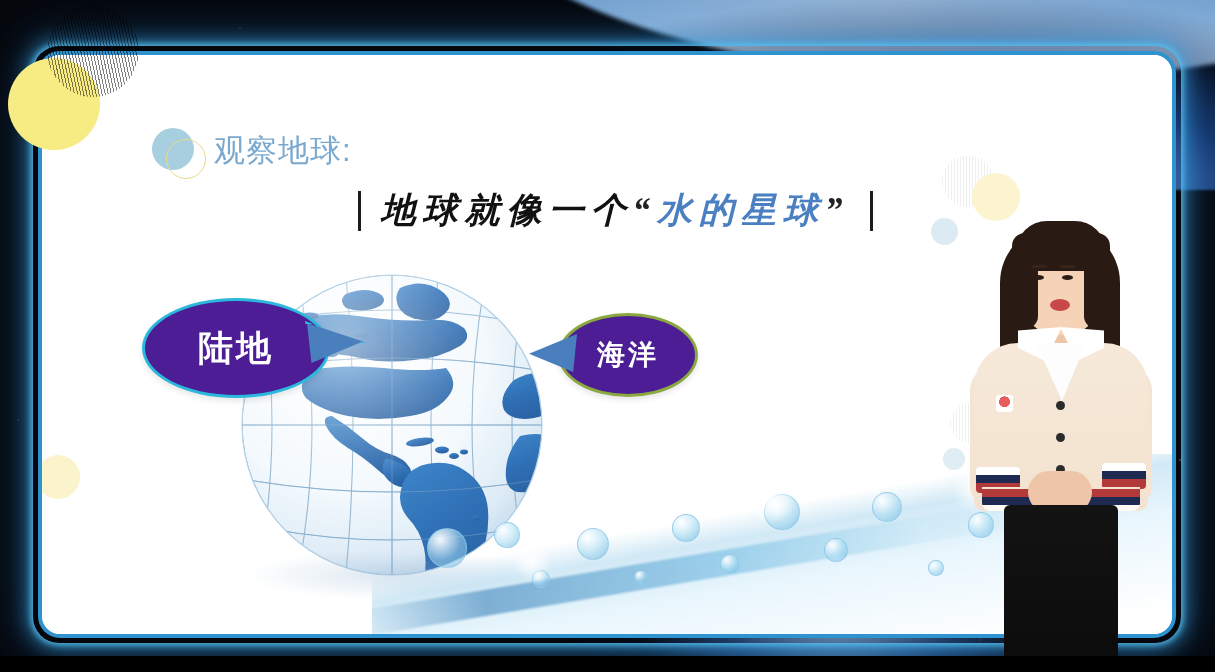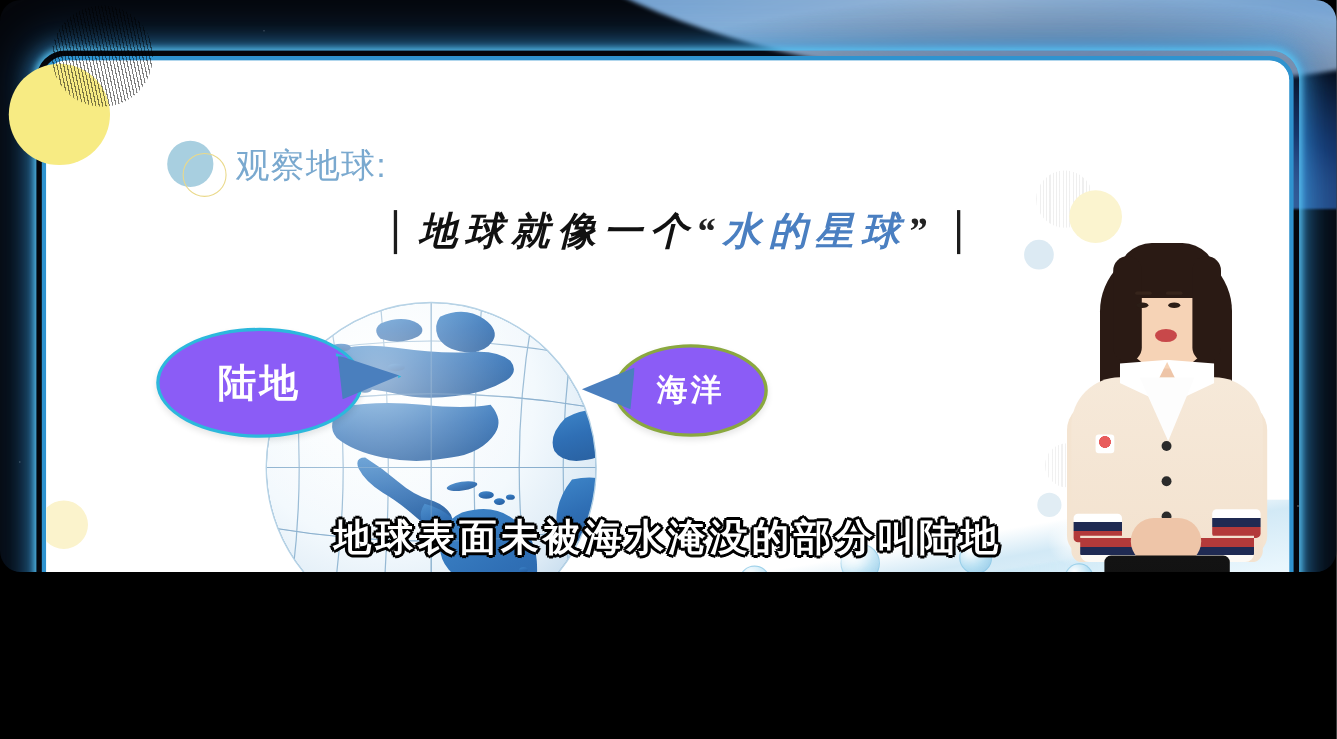--- a/index.html
+++ b/index.html
@@ -6,7 +6,7 @@
   html,body{ width:1215px; height:672px; overflow:hidden; background:#000; }
   body{ font-family:"Liberation Sans","DejaVu Sans",sans-serif; }
 
-  #stage{ position:relative; width:1215px; height:520px; overflow:hidden;border-radius:19px; }
+  #stage{ position:relative; width:1215px; height:656px; overflow:hidden; }
 
   
   .bg-space{

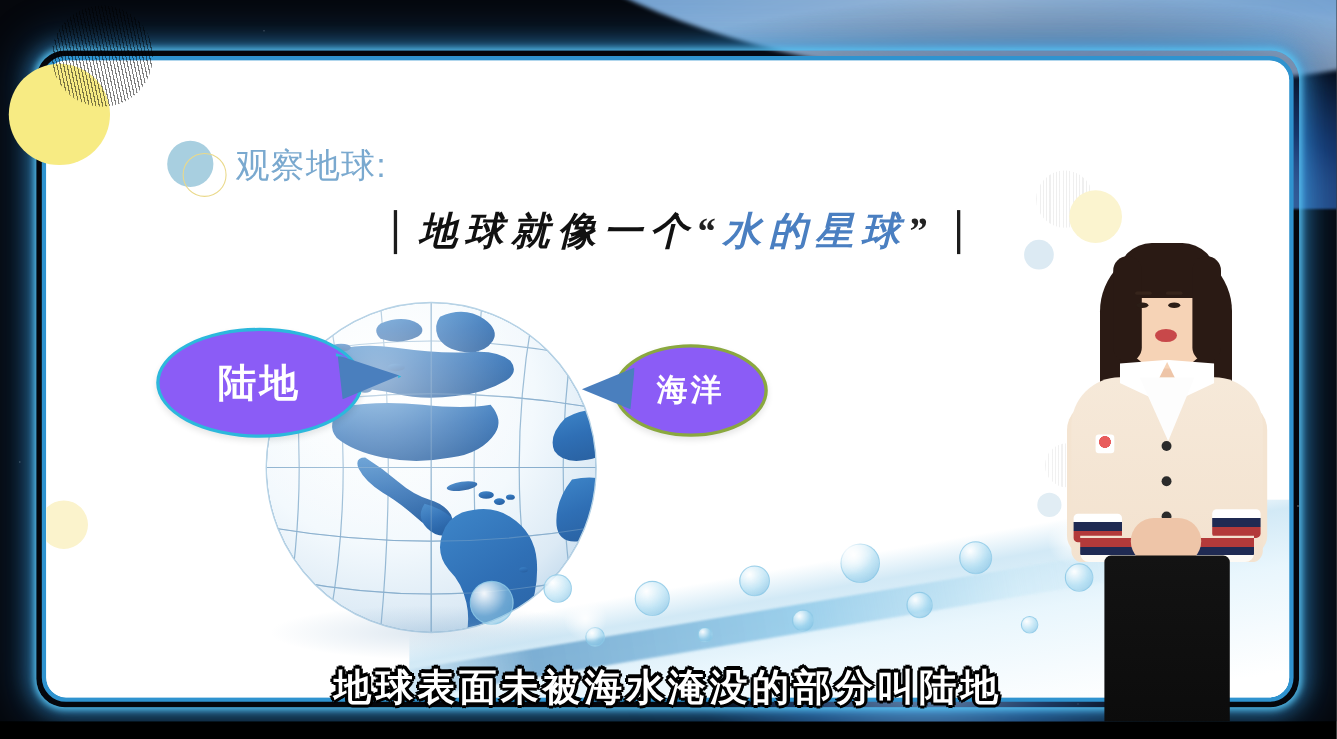--- a/index.html
+++ b/index.html
@@ -145,7 +145,7 @@
   .bubble{
     position:absolute; z-index:14;
     display:flex; align-items:center; justify-content:center;
-    background:#8b5cf6;
+    background:#4c1d95;
     color:#fff; font-weight:700; letter-spacing:3px;
     font-family:"Liberation Sans","DejaVu Sans",sans-serif;
     border-radius:50%;

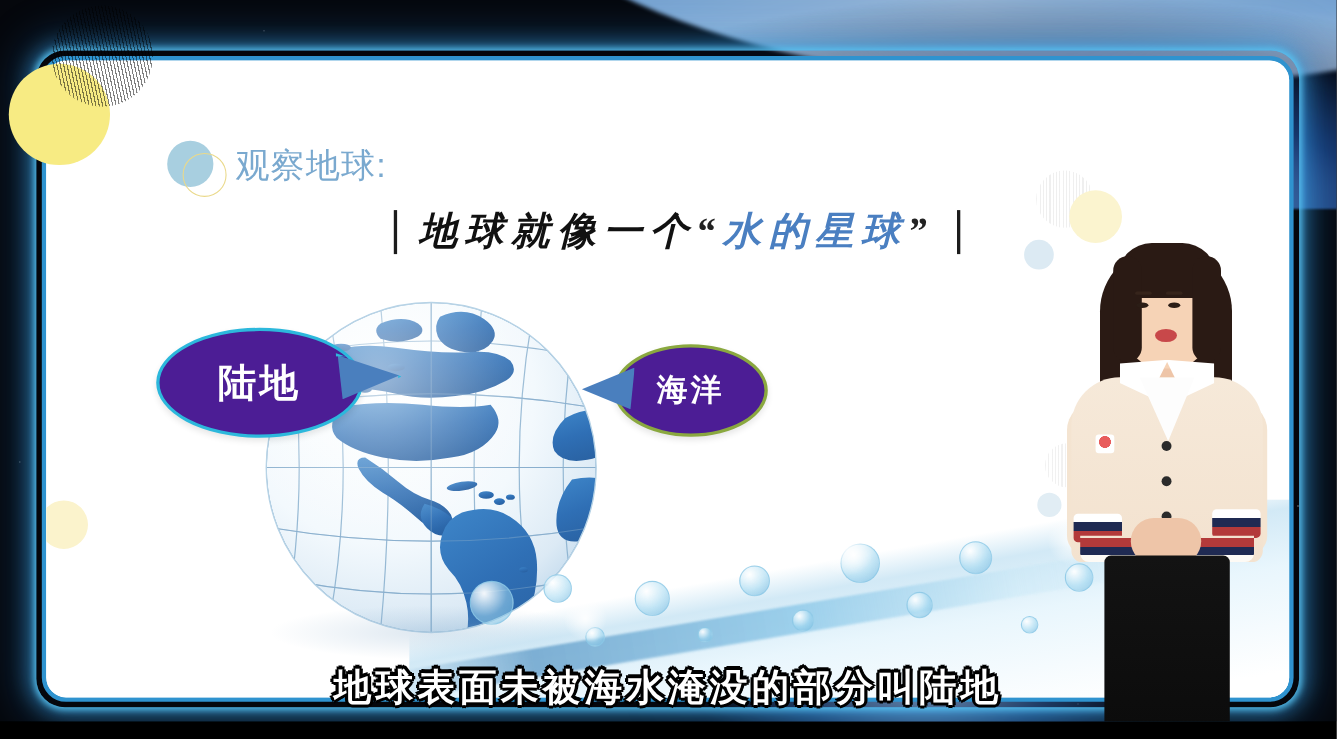--- a/index.html
+++ b/index.html
@@ -458,7 +458,6 @@
     <div class="p-pants"></div>
   </div>
 
-  <div class="caption">地球表面未被海水淹没的部分叫陆地</div>
 
 </div>
 

